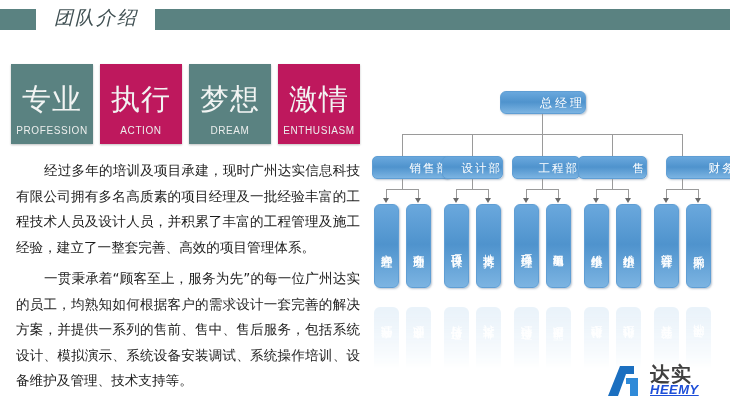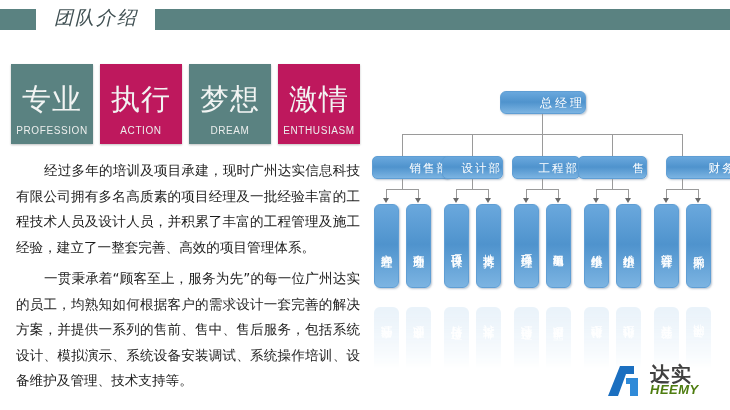--- a/index.html
+++ b/index.html
@@ -80,8 +80,8 @@
   .logo .cn{position:absolute;left:46px;top:-1px;font-size:20px;font-weight:bold;
     color:#404040;font-family:"DejaVu Sans",sans-serif;letter-spacing:1px;}
   .logo .en{position:absolute;left:46px;top:20px;font-size:13px;font-weight:bold;
-    color:#4d7c0f;font-family:"Liberation Sans",sans-serif;
-    letter-spacing:.5px;font-style:italic;}
+    color:#1d4ed8;font-family:"Liberation Sans",sans-serif;
+    letter-spacing:.5px;font-style:italic;text-decoration:underline;}
 </style>
 </head>
 <body>

